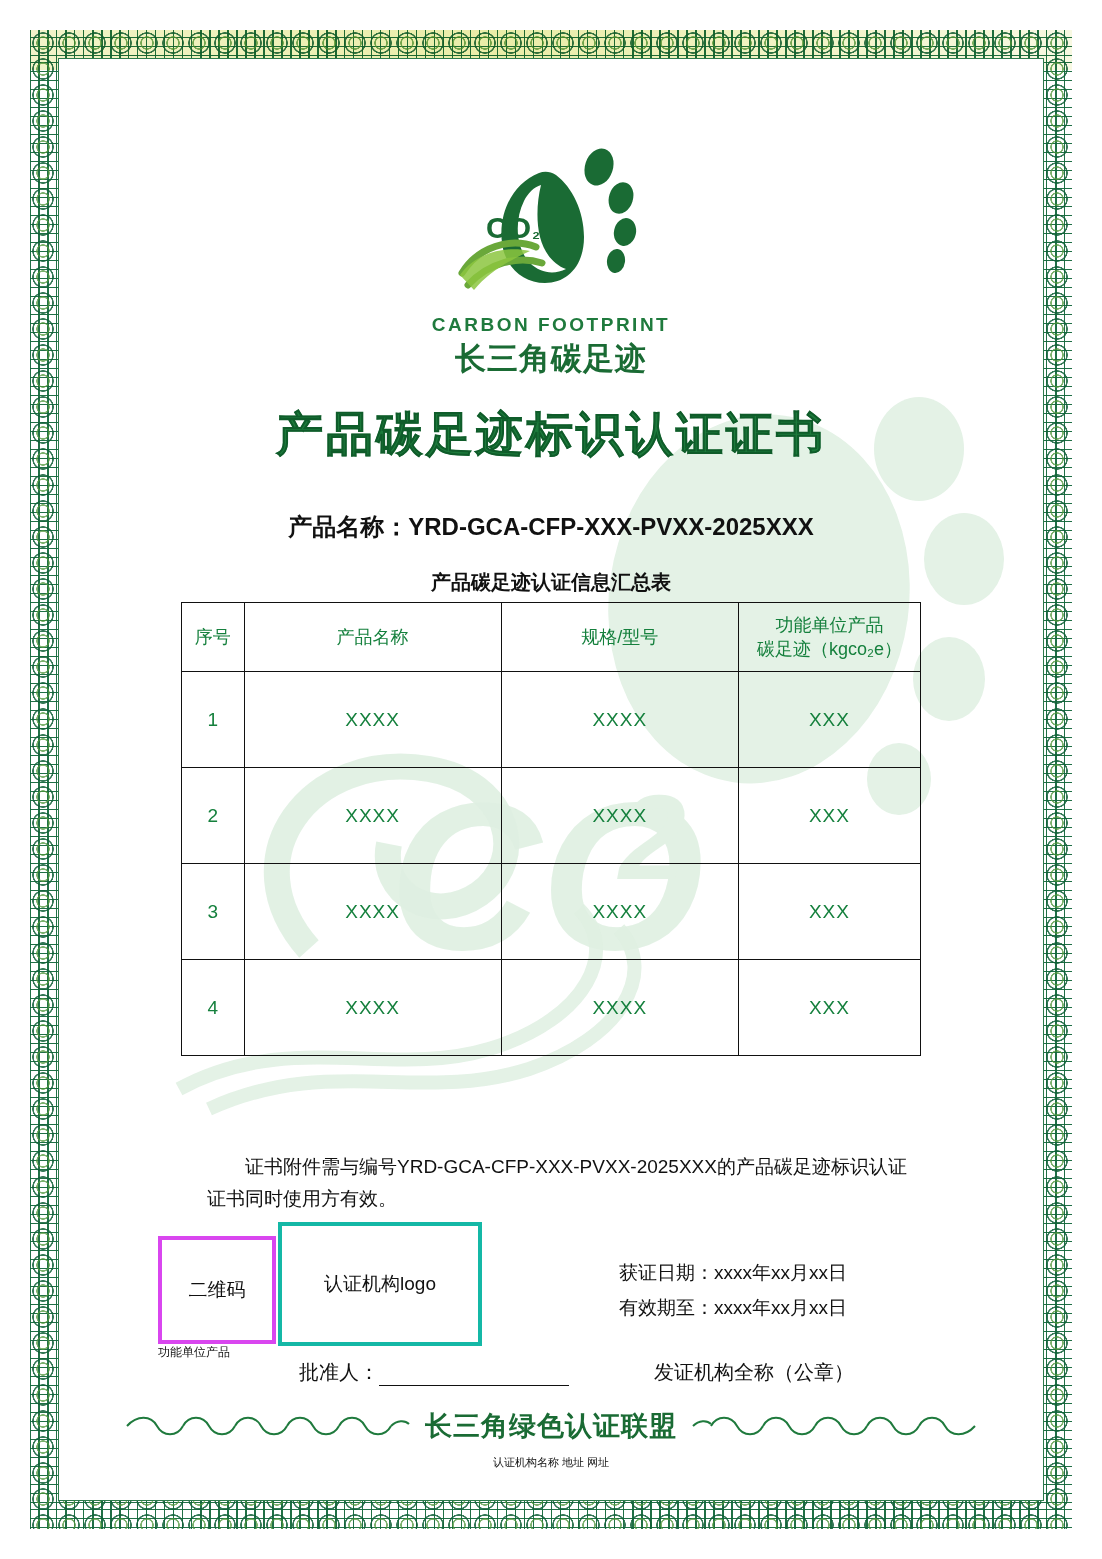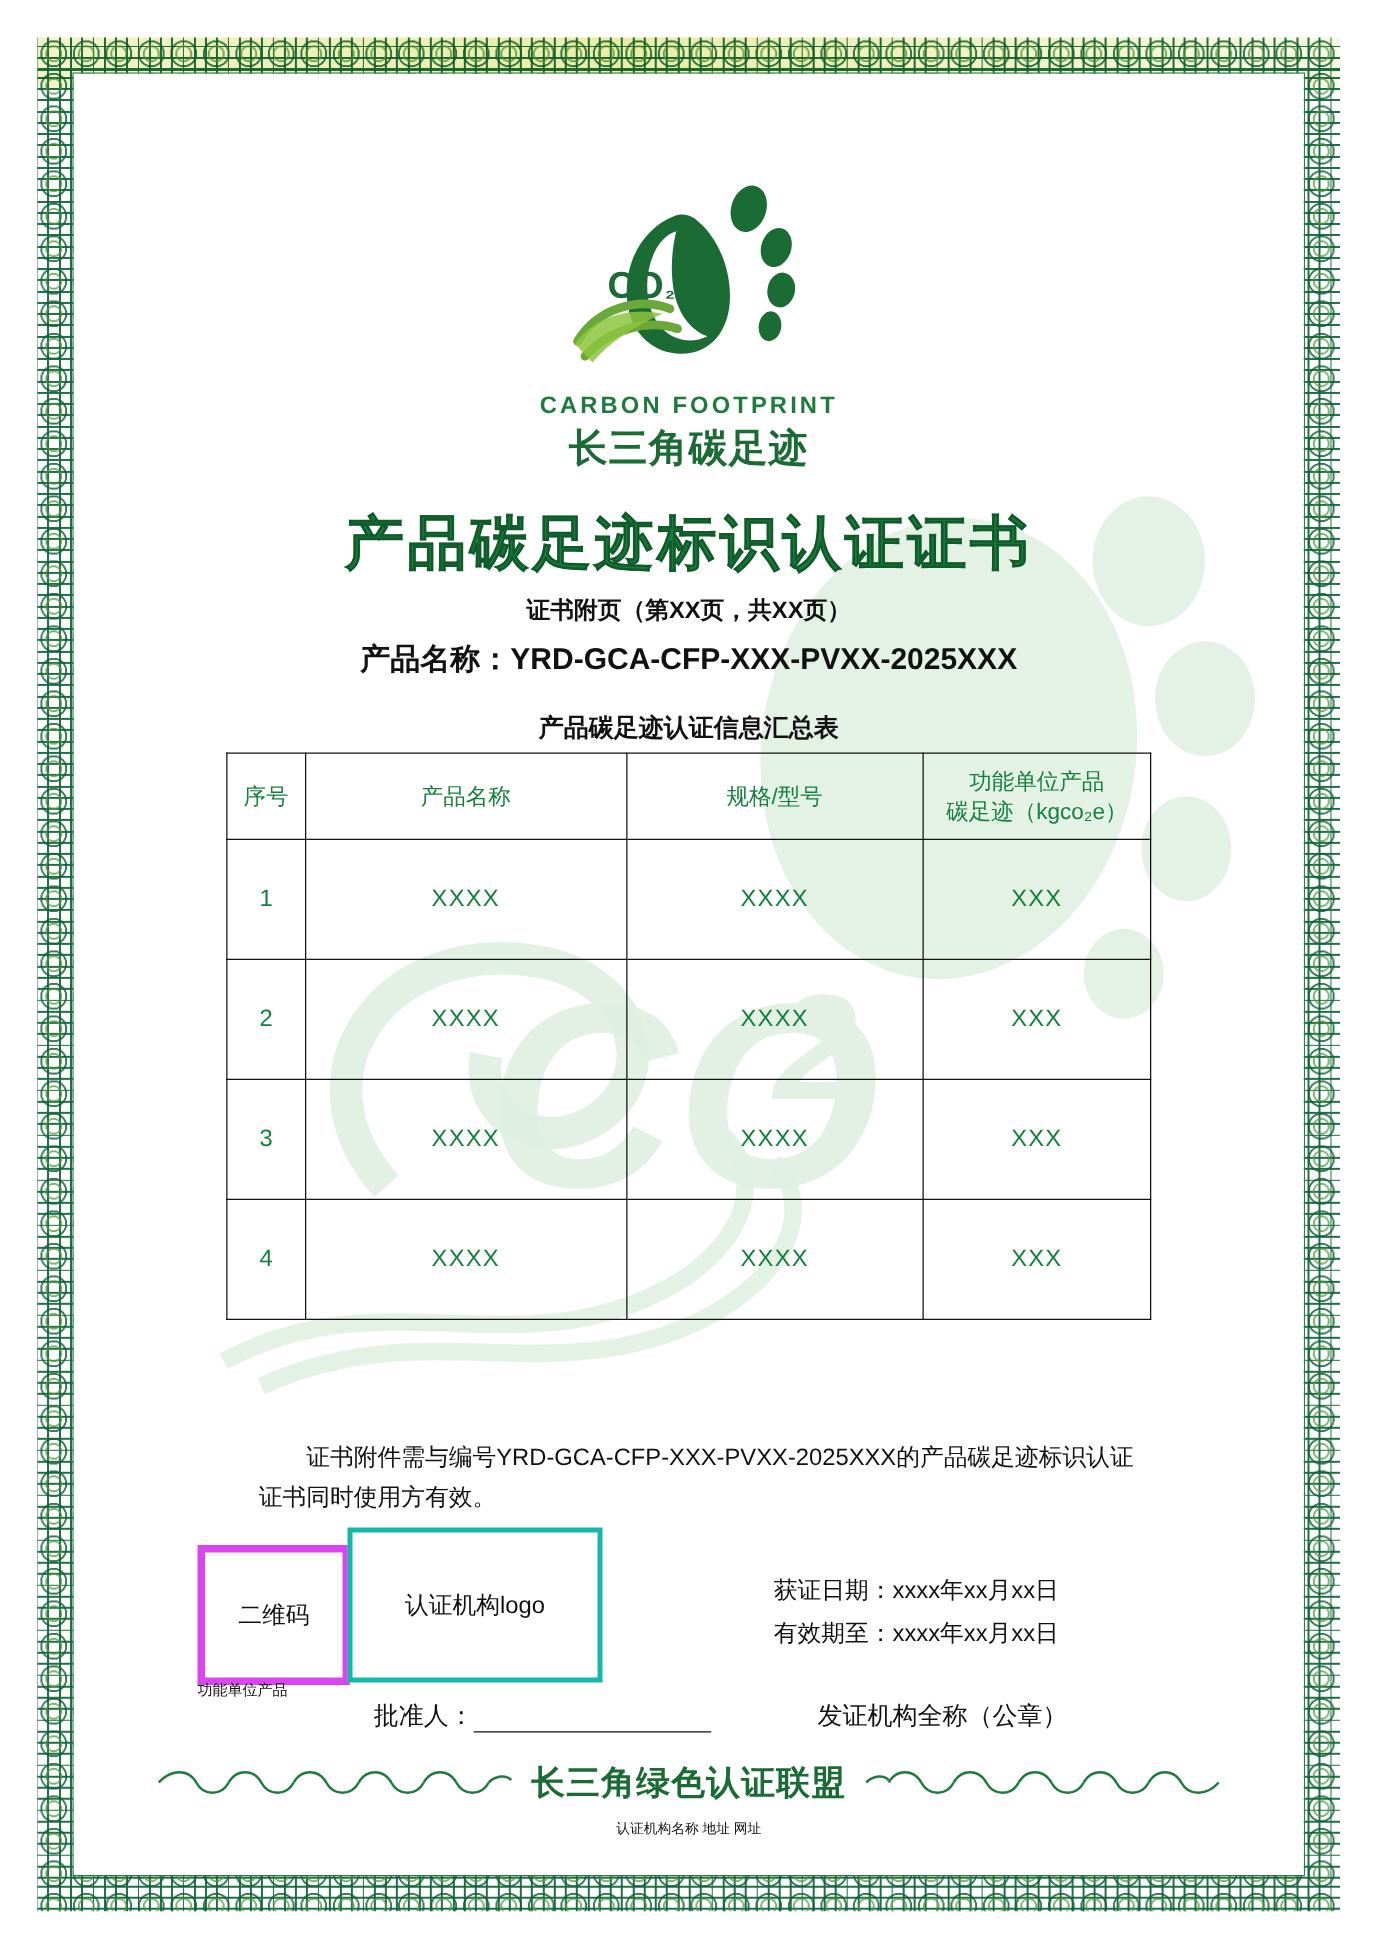--- a/index.html
+++ b/index.html
@@ -362,7 +362,6 @@
     </div>
 
     <div class="cert-title">产品碳足迹标识认证证书</div>
-    <div class="sub-line1">证书附页（第XX页，共XX页）</div>
     <div class="sub-line2">产品名称：YRD-GCA-CFP-XXX-PVXX-2025XXX</div>
     <div class="table-caption">产品碳足迹认证信息汇总表</div>
 

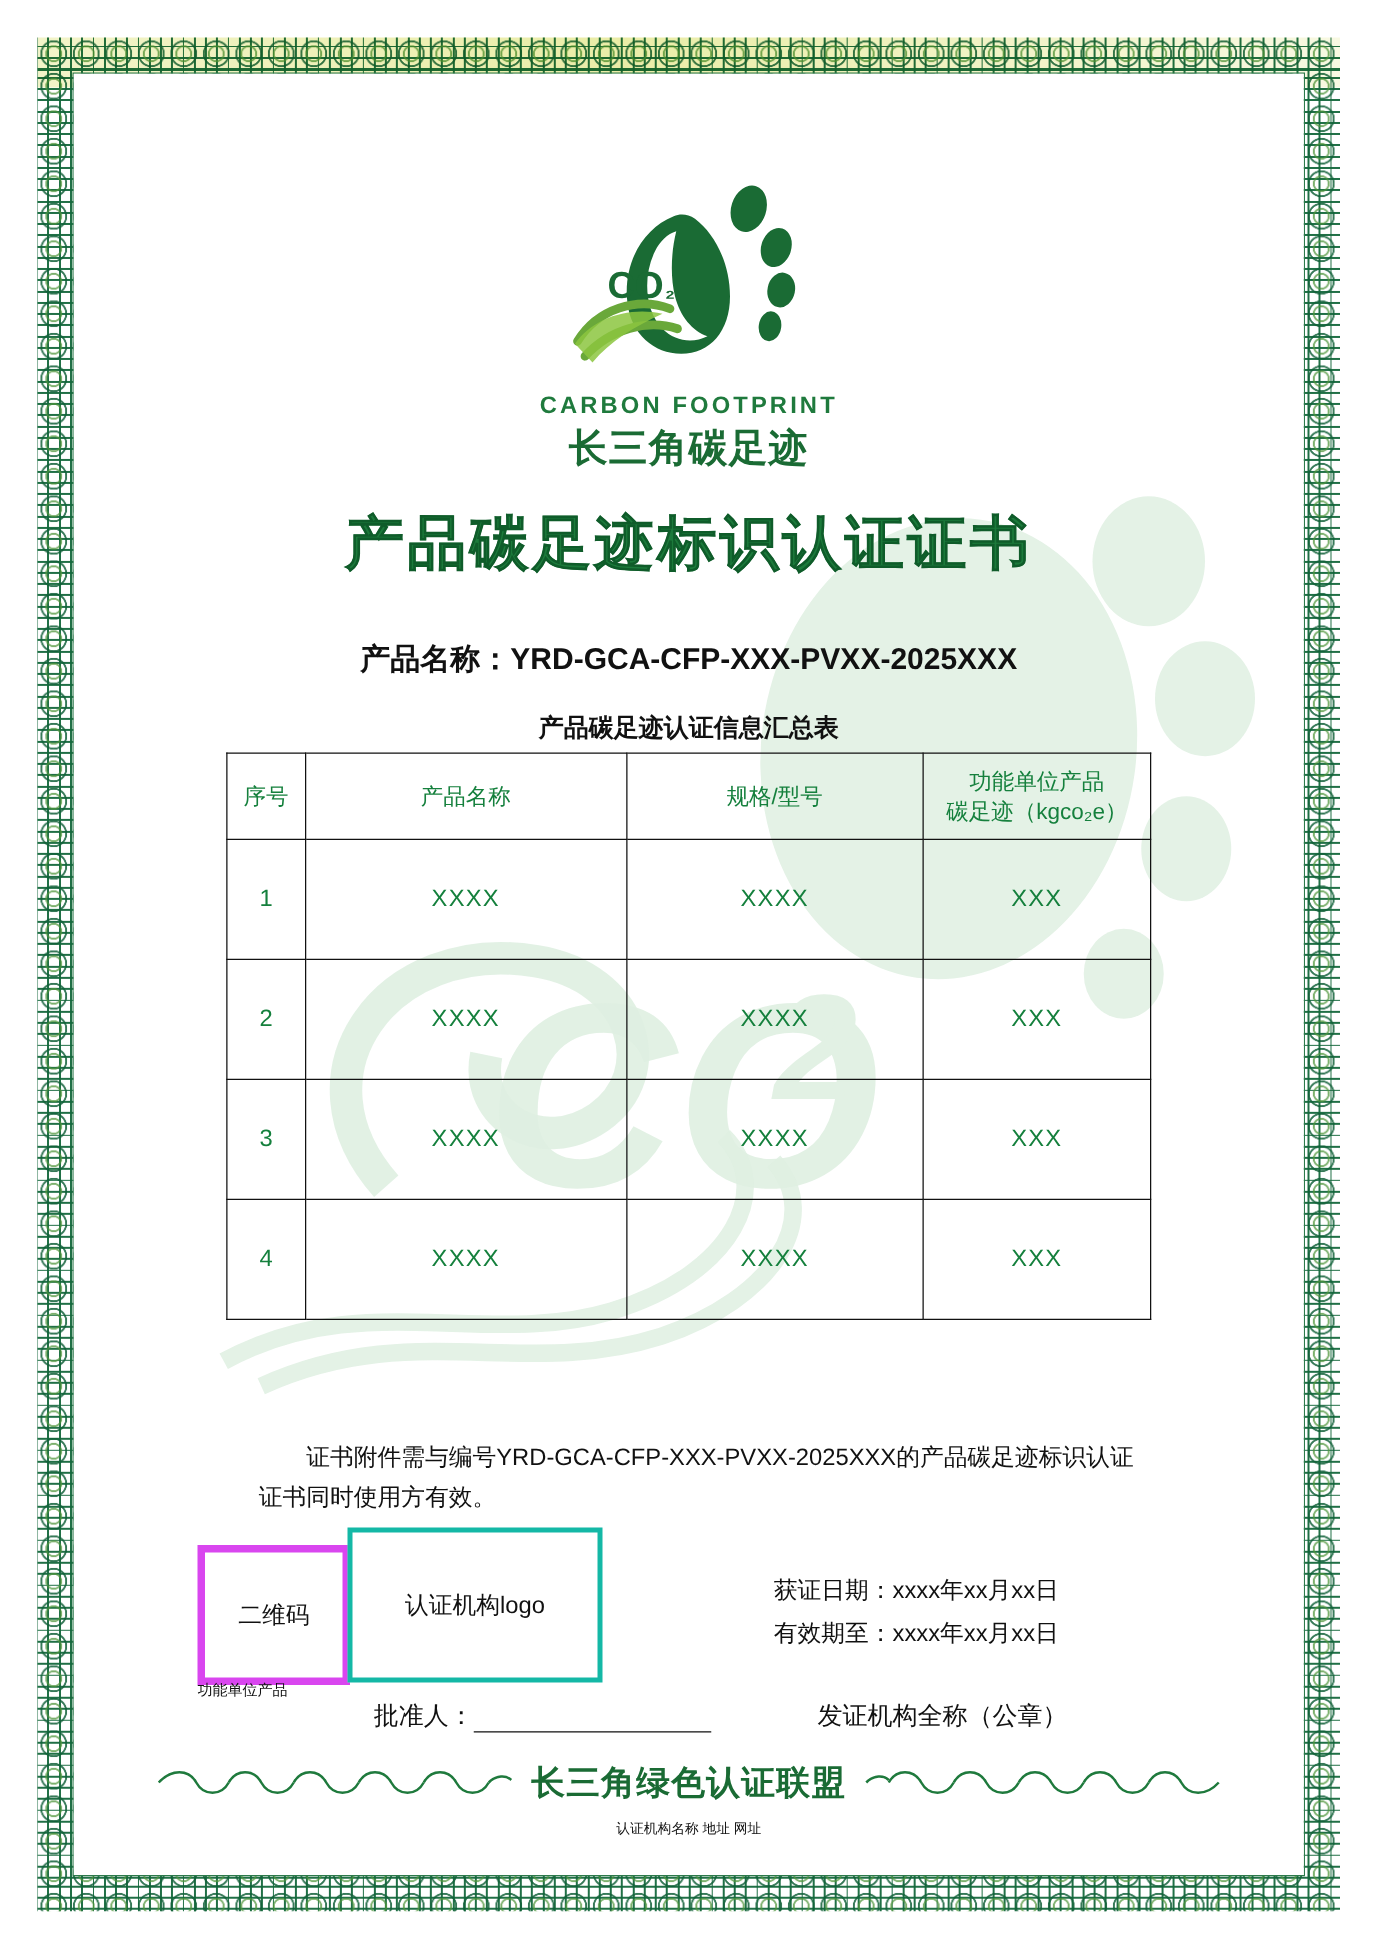--- a/index.html
+++ b/index.html
@@ -214,7 +214,7 @@
     top: 1177px;
     width: 110px;
     height: 100px;
-    border: 6px solid #d946ef;
+    border: 4px solid #d946ef;
     display: flex;
     align-items: center;
     justify-content: center;

